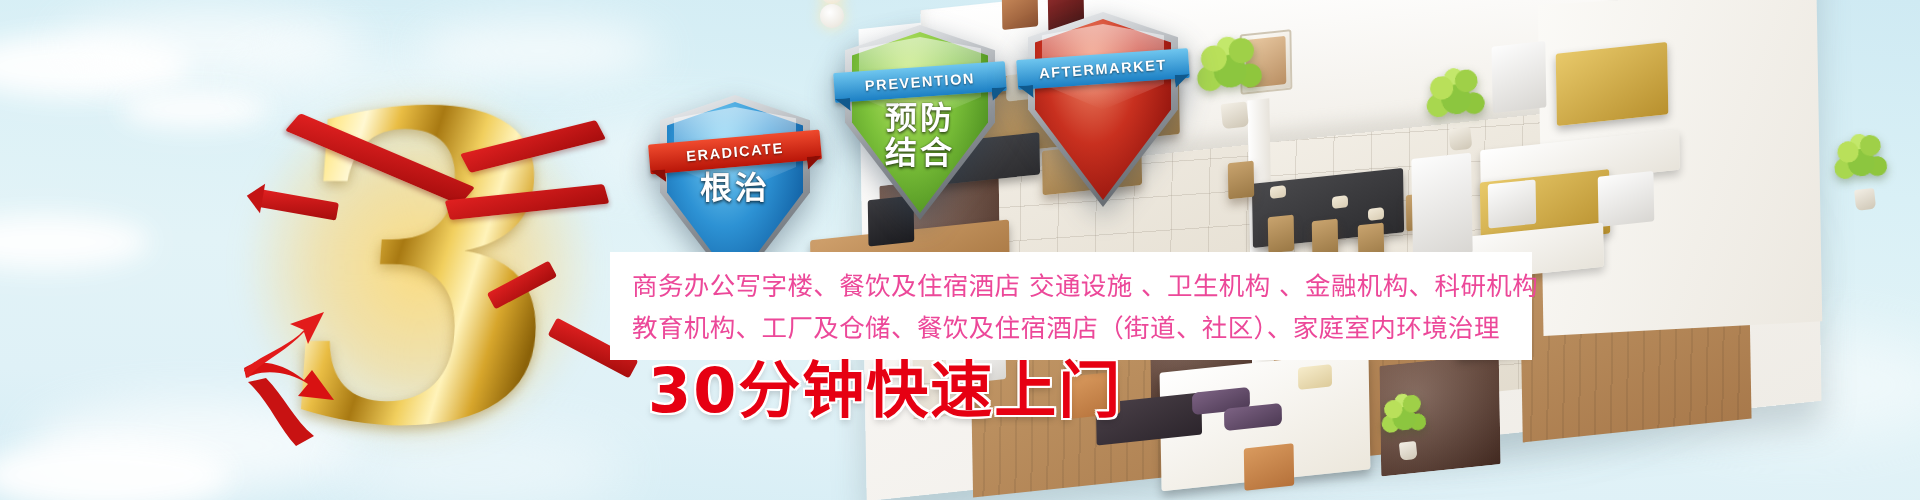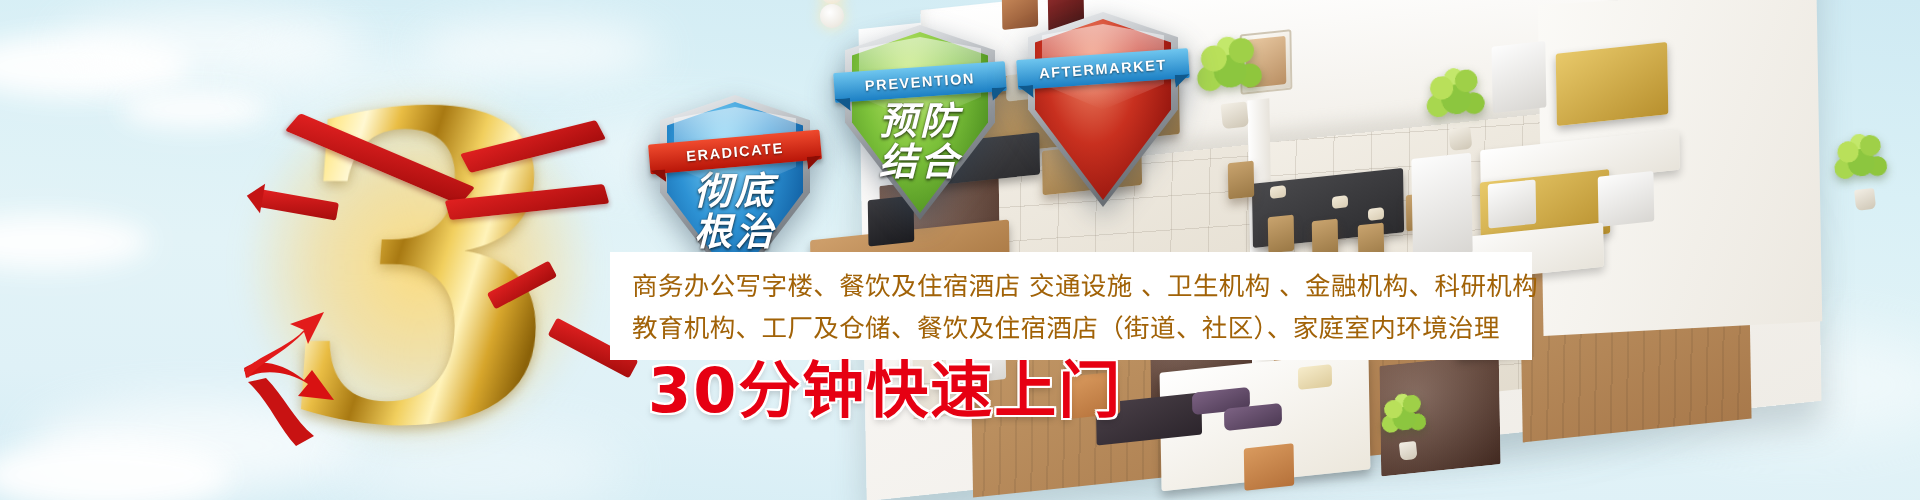--- a/index.html
+++ b/index.html
@@ -239,10 +239,9 @@
     position:absolute; left:0; right:0; top:76px;
     text-align:center;
     color:#ffffff;
-    font-size:38px; font-weight:700; line-height:1.08;
+    font-size:32px; font-weight:700; line-height:1.08;
     letter-spacing:3px;
     text-shadow:0 2px 3px rgba(0,0,0,.55), 0 0 2px rgba(0,0,0,.5);
-    font-style:italic;
   }
   .shield-cn span{ display:block; }
 

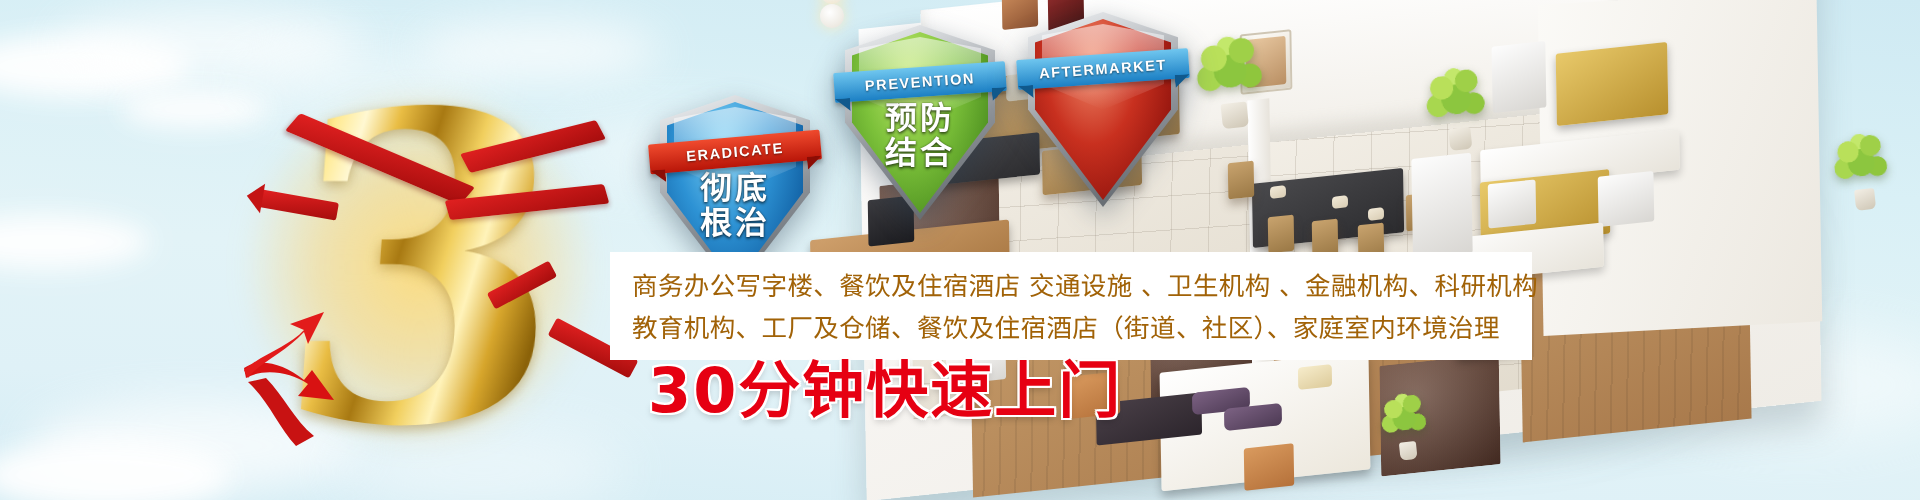--- a/index.html
+++ b/index.html
@@ -412,7 +412,6 @@
     <div class="plate face"></div>
     <div class="gloss"></div>
     <div class="shield-cn">
-      <span>彻底</span>
       <span>根治</span>
     </div>
     <div class="band band-red">ERADICATE</div>

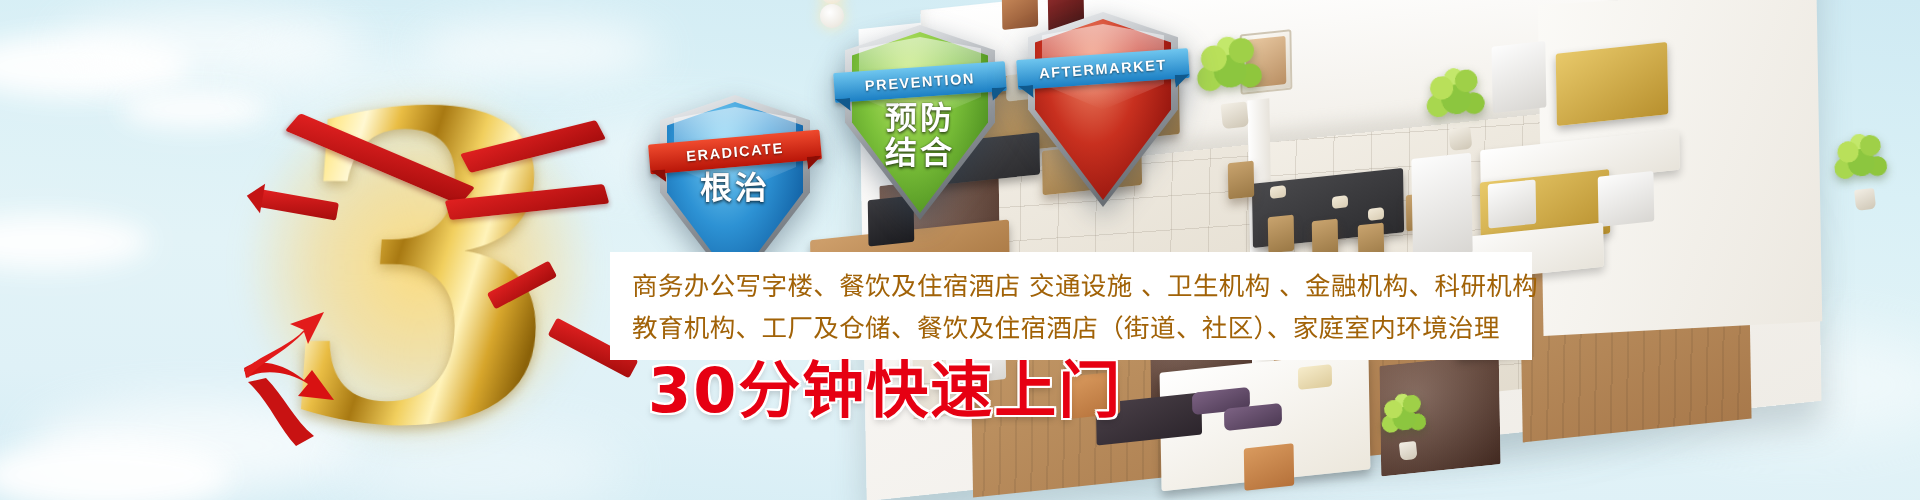--- a/index.html
+++ b/index.html
@@ -258,7 +258,7 @@
     padding:13px 22px 0 22px;
   }
   .text-panel p {
-    color:#a16207;
+    color:#ec4899;
     font-size:25.5px;
     line-height:42px;
     letter-spacing:.4px;

